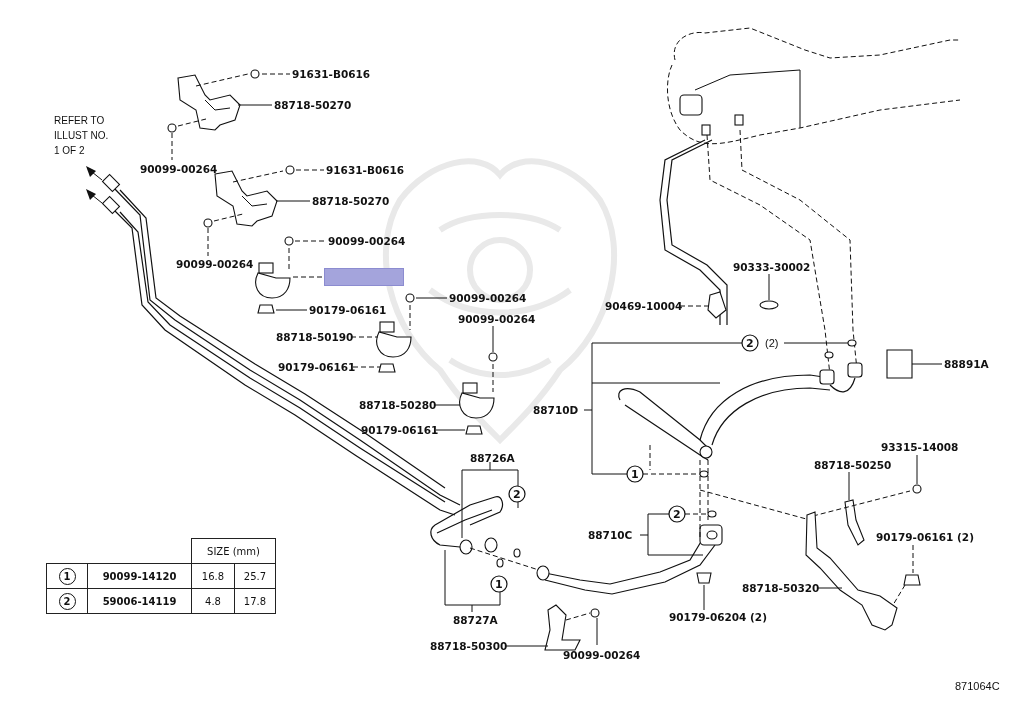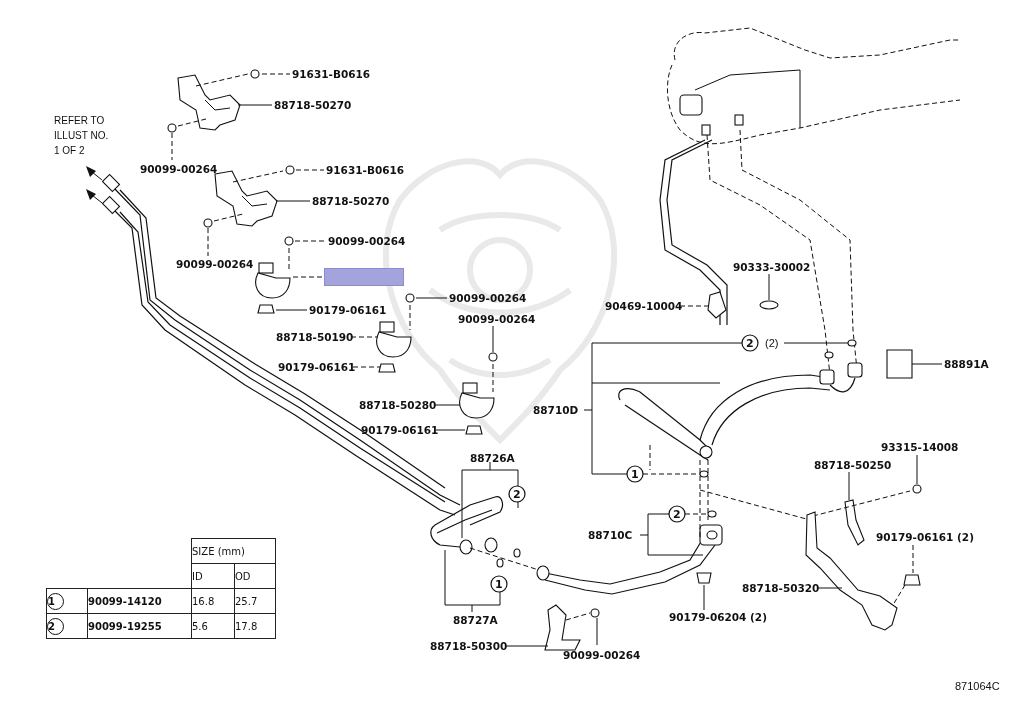--- a/index.html
+++ b/index.html
@@ -16,7 +16,7 @@
   .circ{stroke:#111;stroke-width:1.2;fill:#fff;}
   .cnum{font-family:"DejaVu Sans",sans-serif;font-size:11px;font-weight:bold;fill:#111;}
   #size-table{position:absolute;left:46px;top:538px;border-collapse:collapse;font-family:"DejaVu Sans",sans-serif;font-size:10px;}
-  #size-table td{border:1.5px solid #222;text-align:left;height:24px;padding:0;}
+  #size-table td{border:1.5px solid #222;text-align:center;height:24px;padding:0;}
   #size-table td.blank{border:none;}
   #size-table .c0{width:40px;}
   #size-table .c1{width:103px;font-weight:bold;}

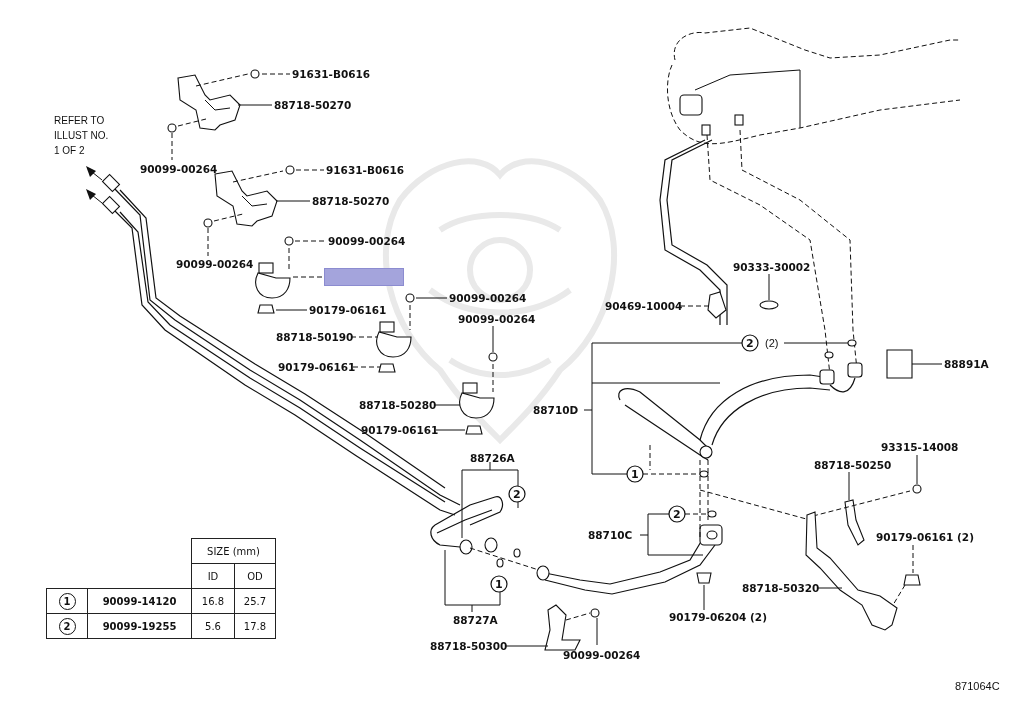--- a/index.html
+++ b/index.html
@@ -252,12 +252,6 @@
     <td colspan="2">SIZE (mm)</td>
   </tr>
   <tr>
-    <td class="blank c0"></td>
-    <td class="blank c1"></td>
-    <td class="c2">ID</td>
-    <td class="c3">OD</td>
-  </tr>
-  <tr>
     <td class="c0"><span class="circle-badge">1</span></td>
     <td class="c1">90099-14120</td>
     <td class="c2">16.8</td>

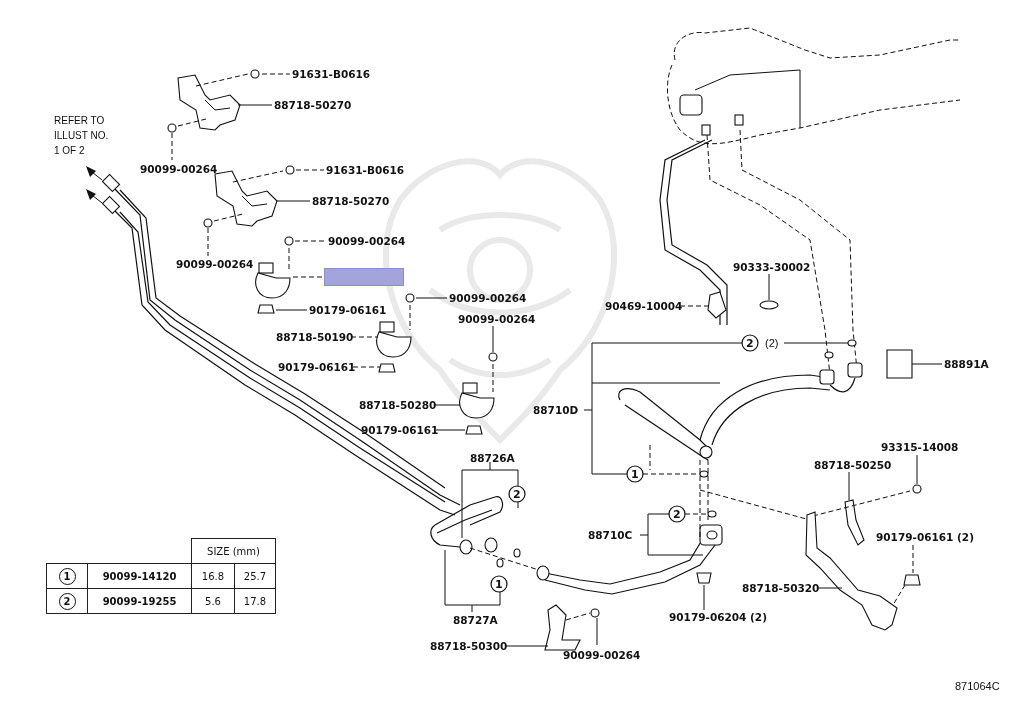--- a/index.html
+++ b/index.html
@@ -259,7 +259,7 @@
   </tr>
   <tr>
     <td class="c0"><span class="circle-badge">2</span></td>
-    <td class="c1">90099-19255</td>
+    <td class="c1">59006-14119</td>
     <td class="c2">5.6</td>
     <td class="c3">17.8</td>
   </tr>

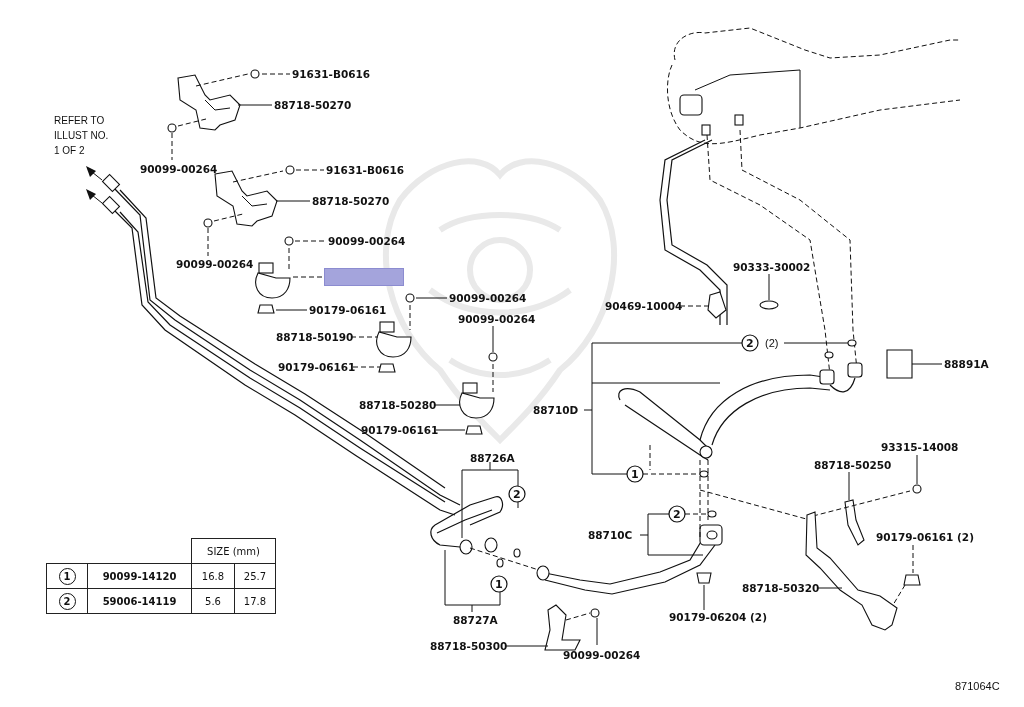--- a/index.html
+++ b/index.html
@@ -260,7 +260,7 @@
   <tr>
     <td class="c0"><span class="circle-badge">2</span></td>
     <td class="c1">59006-14119</td>
-    <td class="c2">5.6</td>
+    <td class="c2">4.8</td>
     <td class="c3">17.8</td>
   </tr>
 </tbody>

